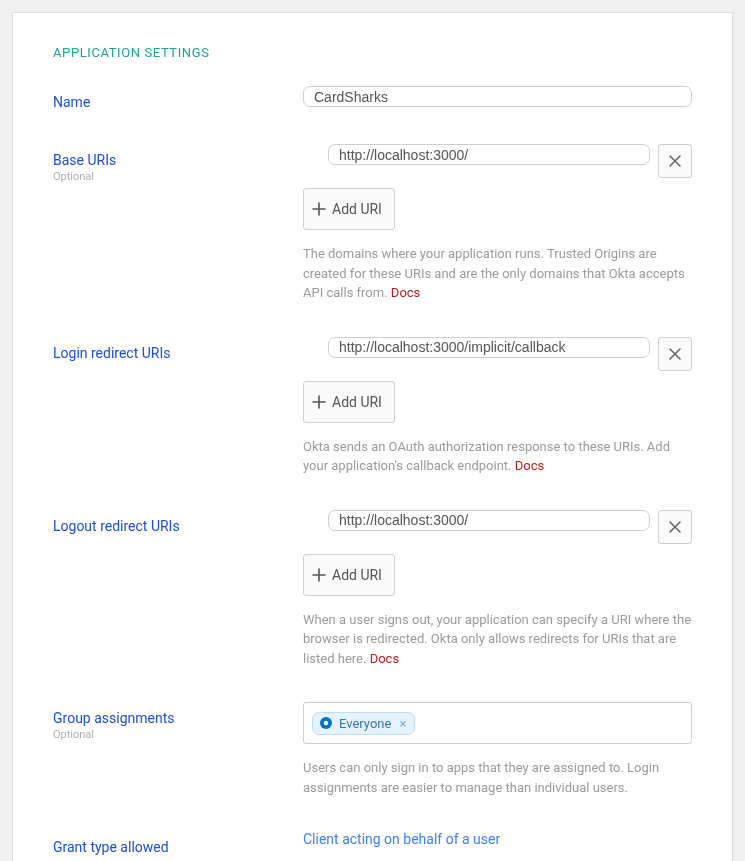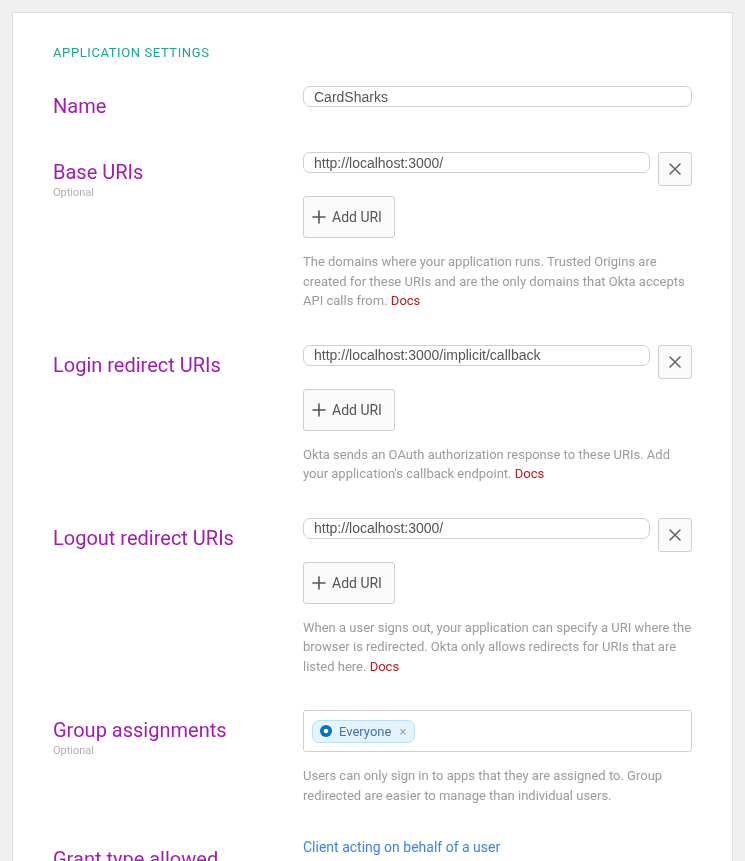--- a/index.html
+++ b/index.html
@@ -37,8 +37,8 @@
     padding-top: 8px;
   }
   .label {
-    color: #a21caf;
-    font-size: 20px;
+    color: #1d4ed8;
+    font-size: 14px;
   }
   .optional {
     color: #b0b0b0;

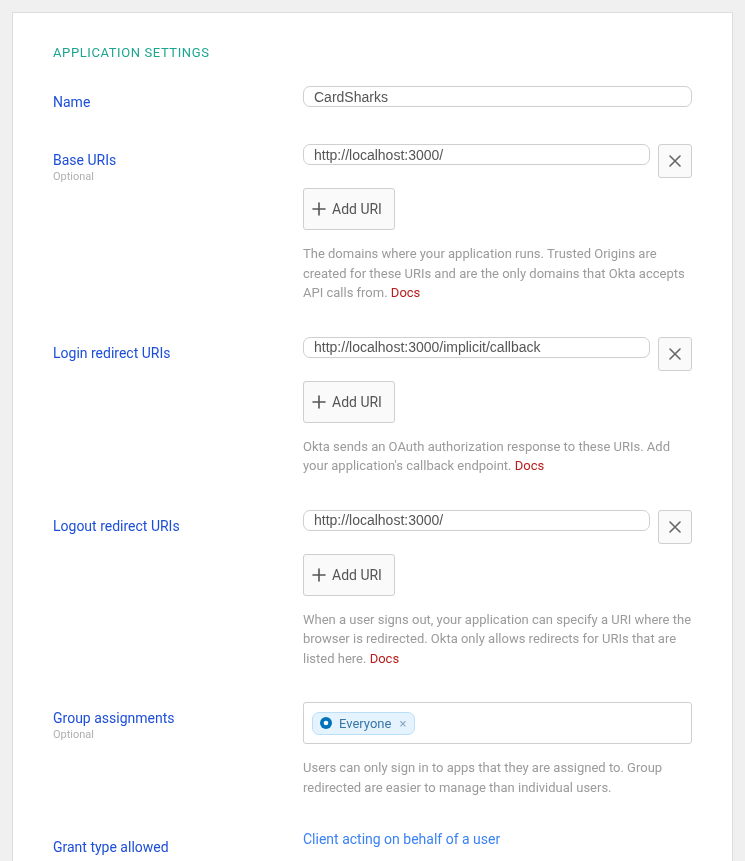--- a/index.html
+++ b/index.html
@@ -62,6 +62,7 @@
     display: flex;
     align-items: stretch;
     gap: 8px;
+    margin-left: 25px;
   }
   .uri-row .text-input { flex: 1; }
   .remove-btn {

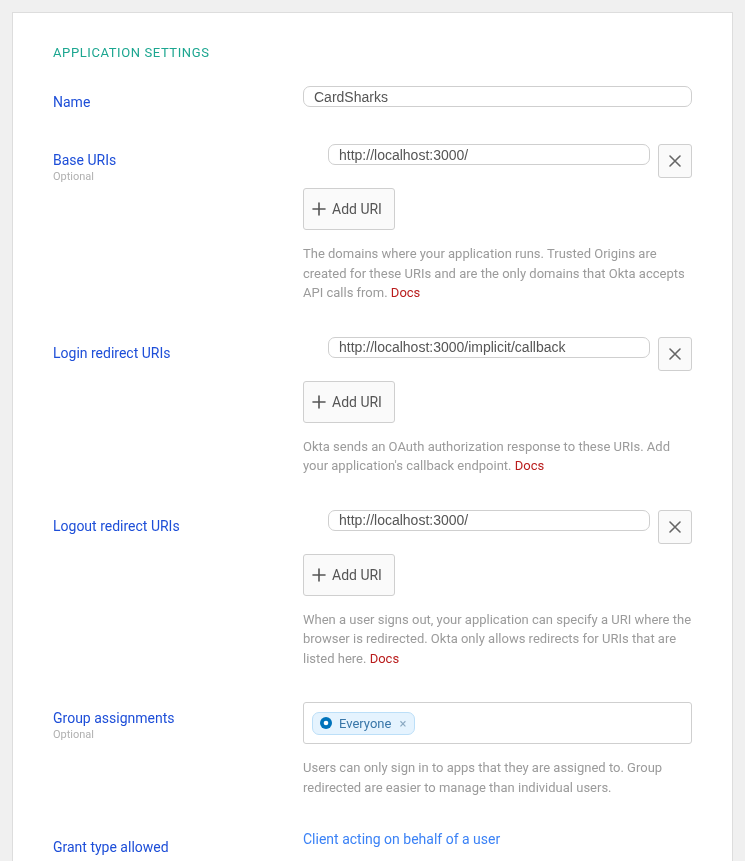--- a/index.html
+++ b/index.html
@@ -285,7 +285,7 @@
           <span class="tag-x">×</span>
         </span>
       </div>
-      <div class="helper">Users can only sign in to apps that they are assigned to. Group redirected are easier to manage than individual users.</div>
+      <div class="helper">Users can only sign in to apps that they are assigned to. Login assignments are easier to manage than individual users.</div>
     </div>
   </div>
 

